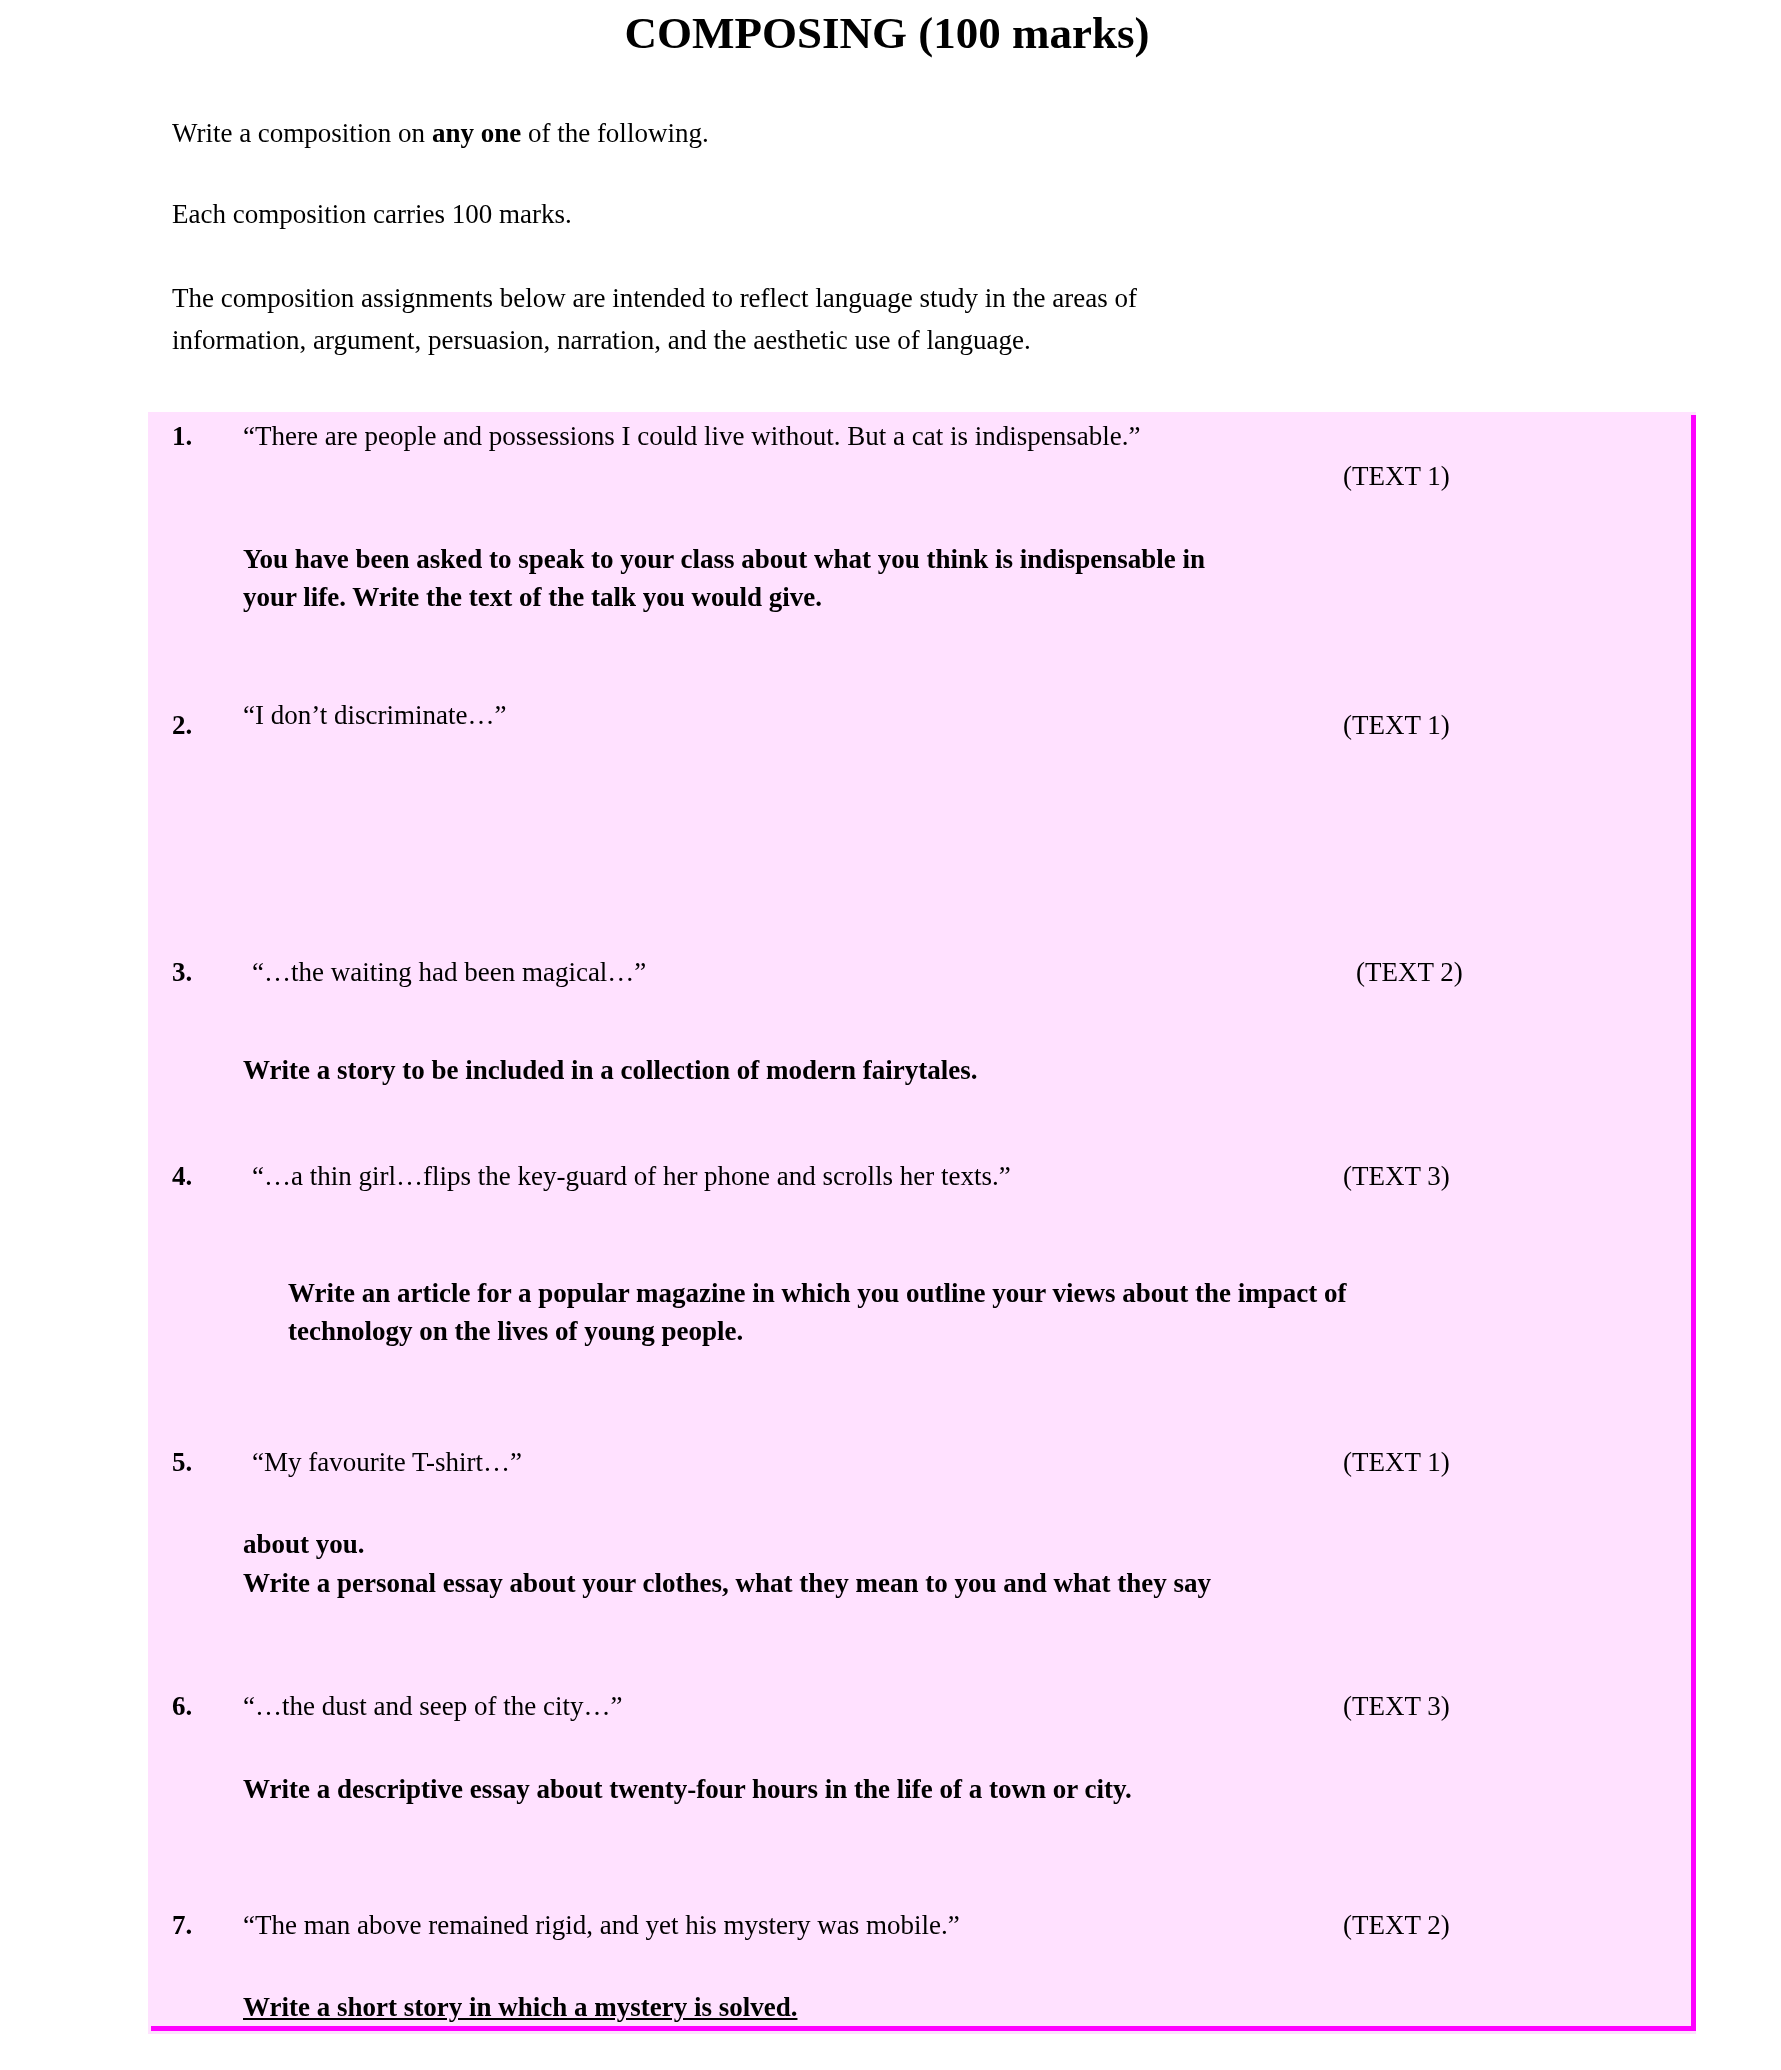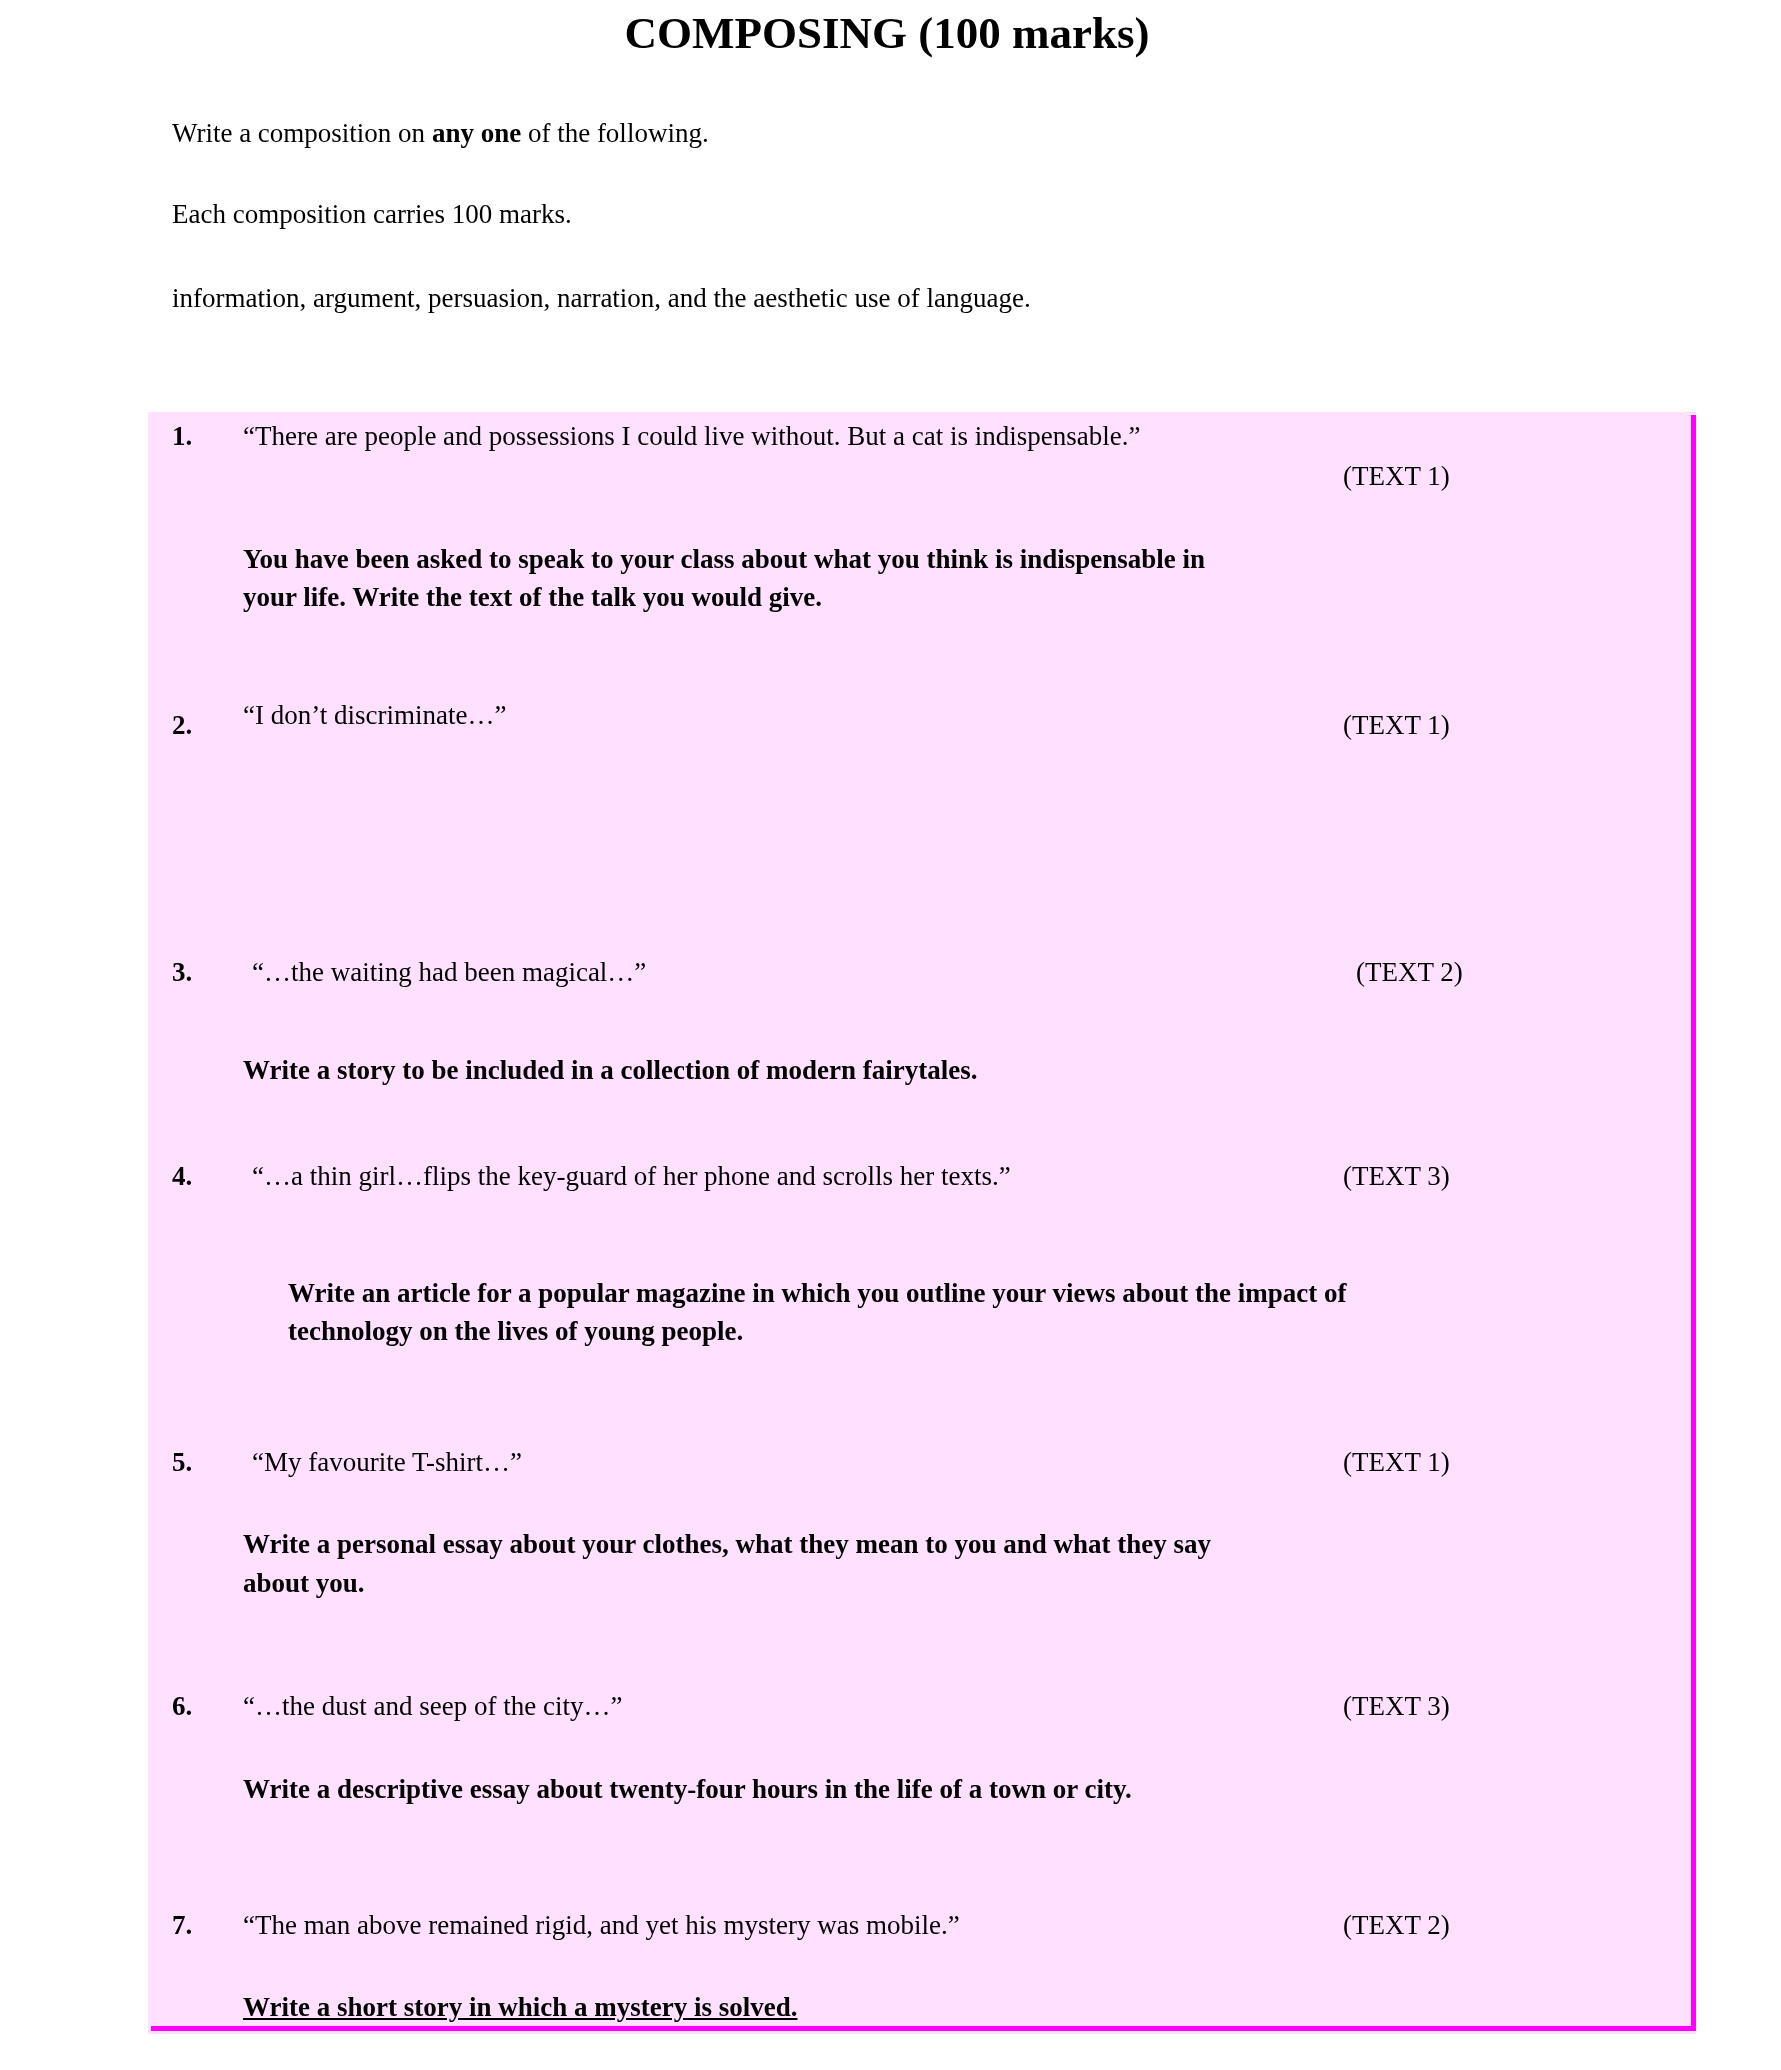--- a/index.html
+++ b/index.html
@@ -61,6 +61,7 @@
 </div>
 <div class="abs txt" style="left:172px; top:195px;">Each composition carries 100 marks.</div>
 <div class="abs txt line-block" style="left:172px; top:277px; line-height:42px;">
+  <span>The composition assignments below are intended to reflect language study in the areas of</span>
   <span>information, argument, persuasion, narration, and the aesthetic use of language.</span>
 </div>
 

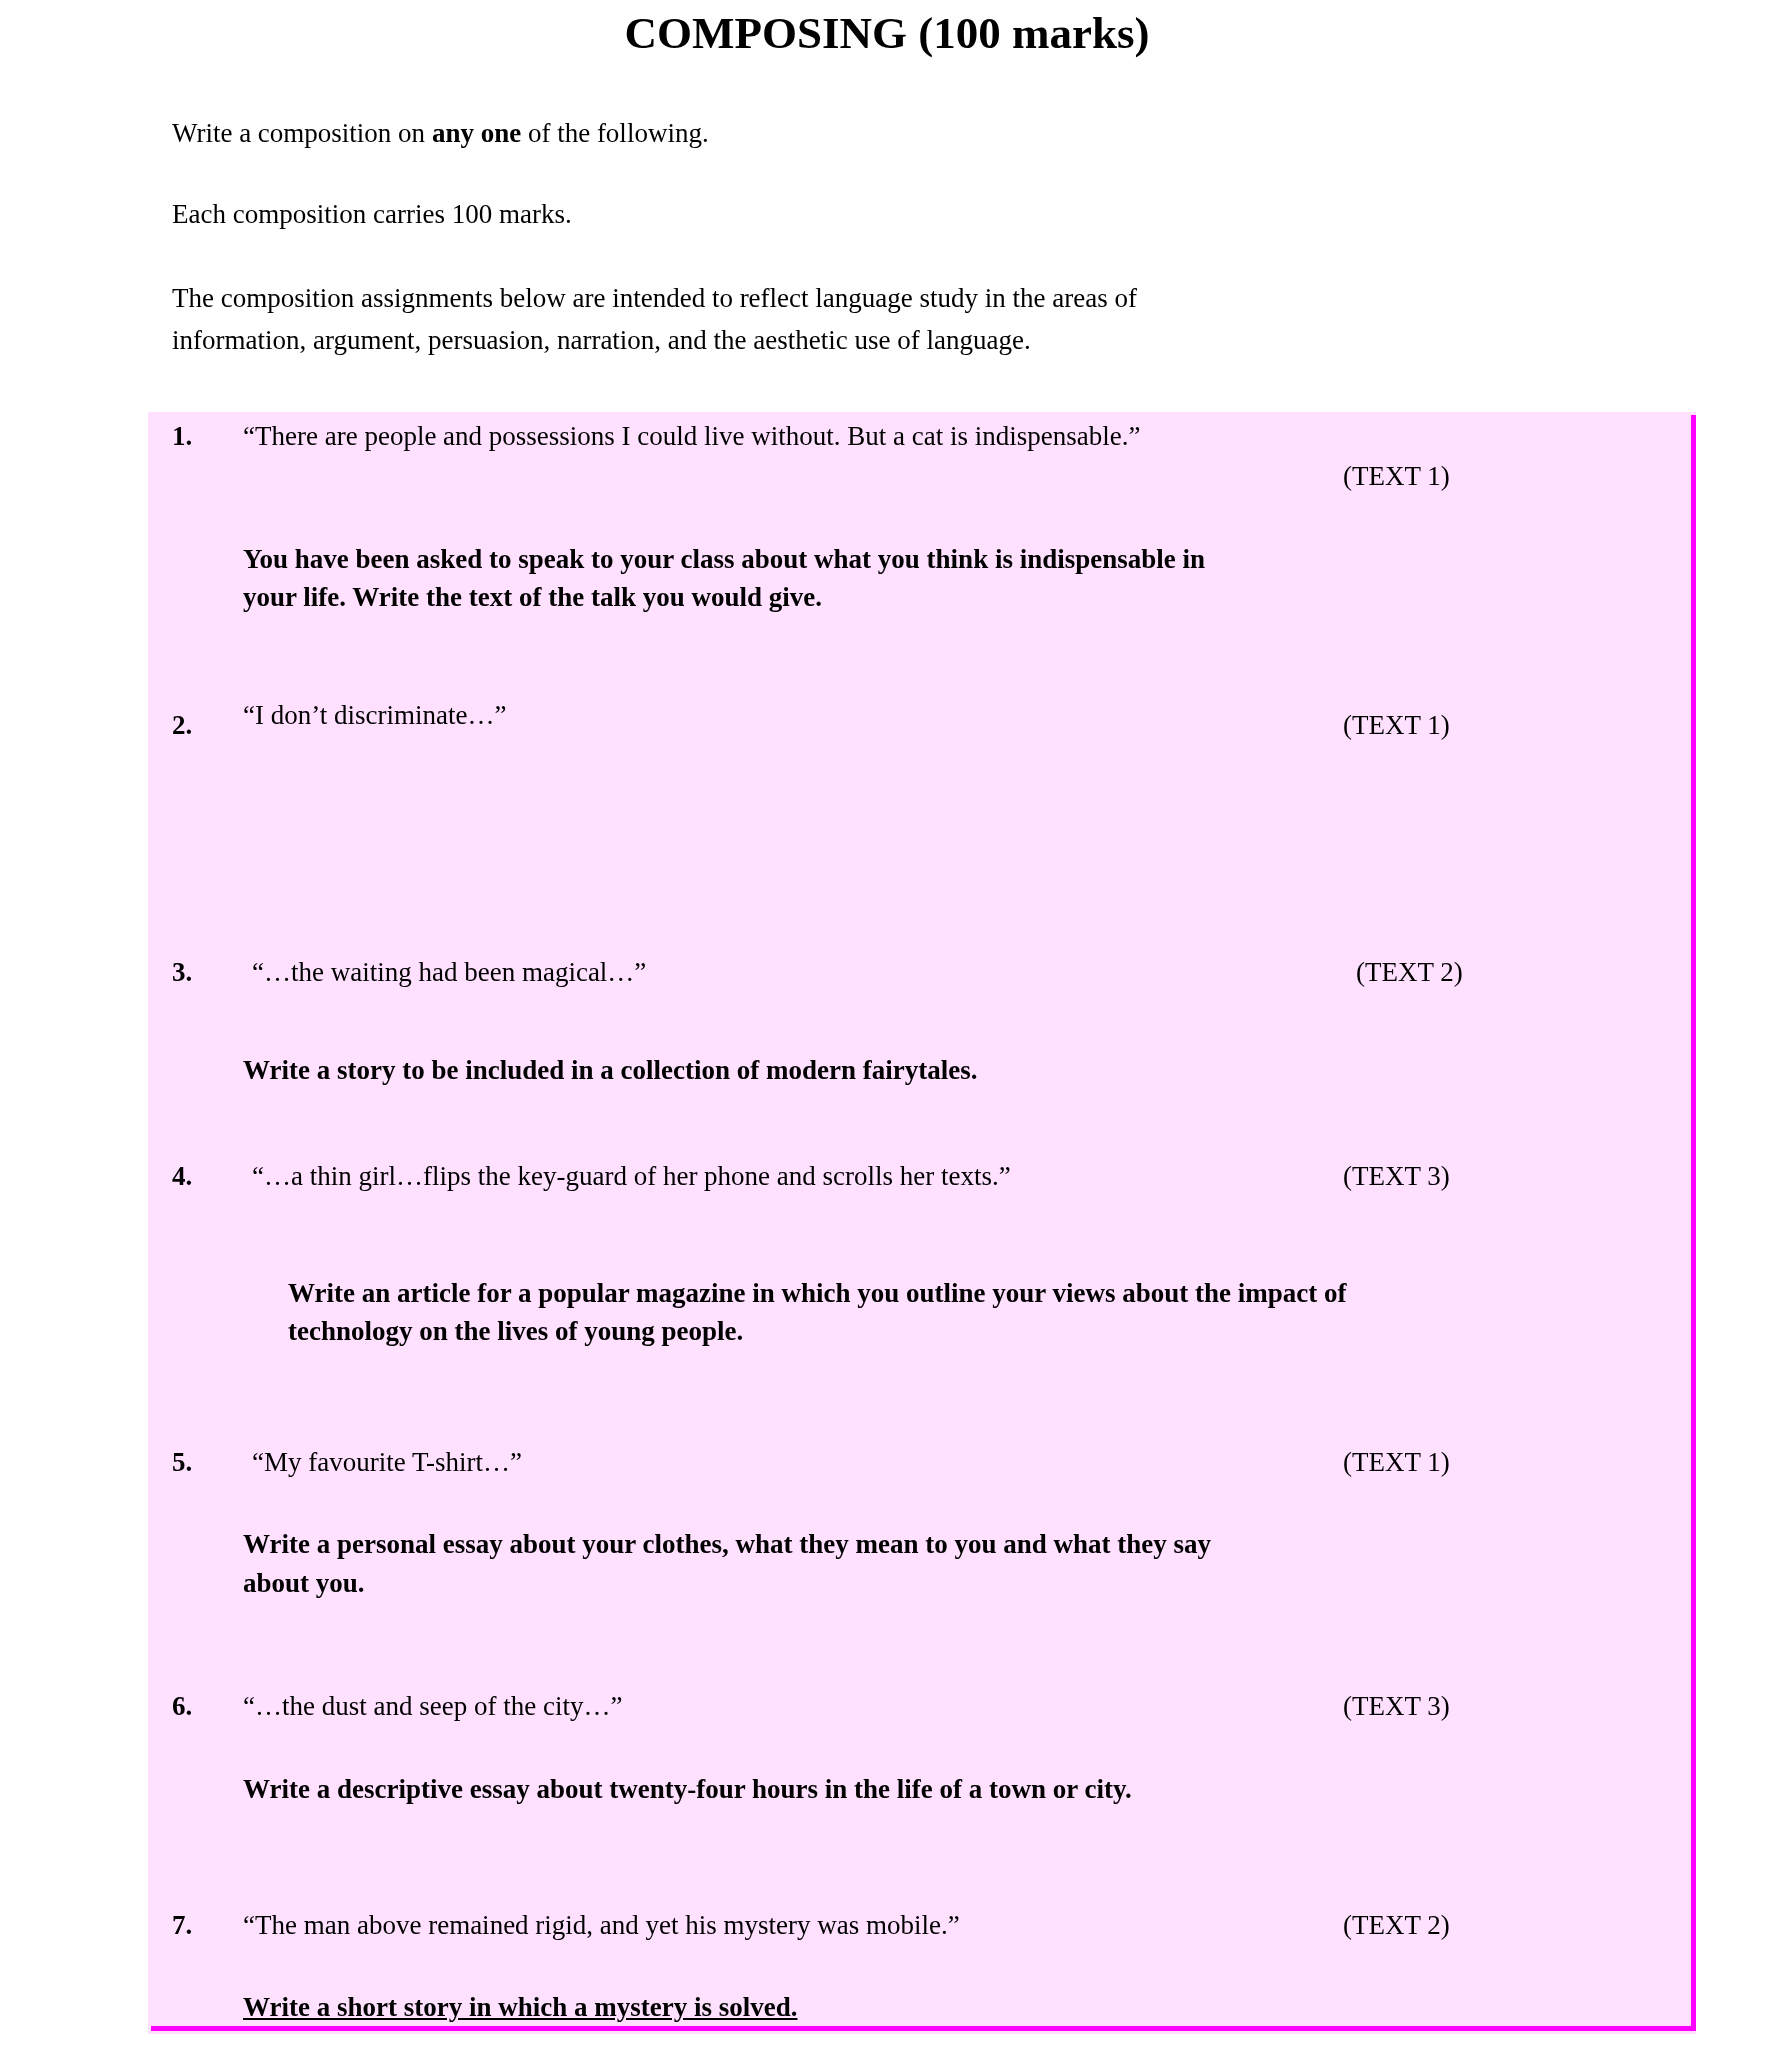--- a/index.html
+++ b/index.html
@@ -111,8 +111,8 @@
   <div class="abs txt quote indent" style="top:1443px;">“My favourite T-shirt…”</div>
   <div class="abs txt src" style="top:1443px;">(TEXT 1)</div>
   <div class="abs txt instr line-block" style="top:1525px; line-height:39px;">
+    <span>about you.</span>
     <span>Write a personal essay about your clothes, what they mean to you and what they say</span>
-    <span>about you.</span>
   </div>
 </div>
 

